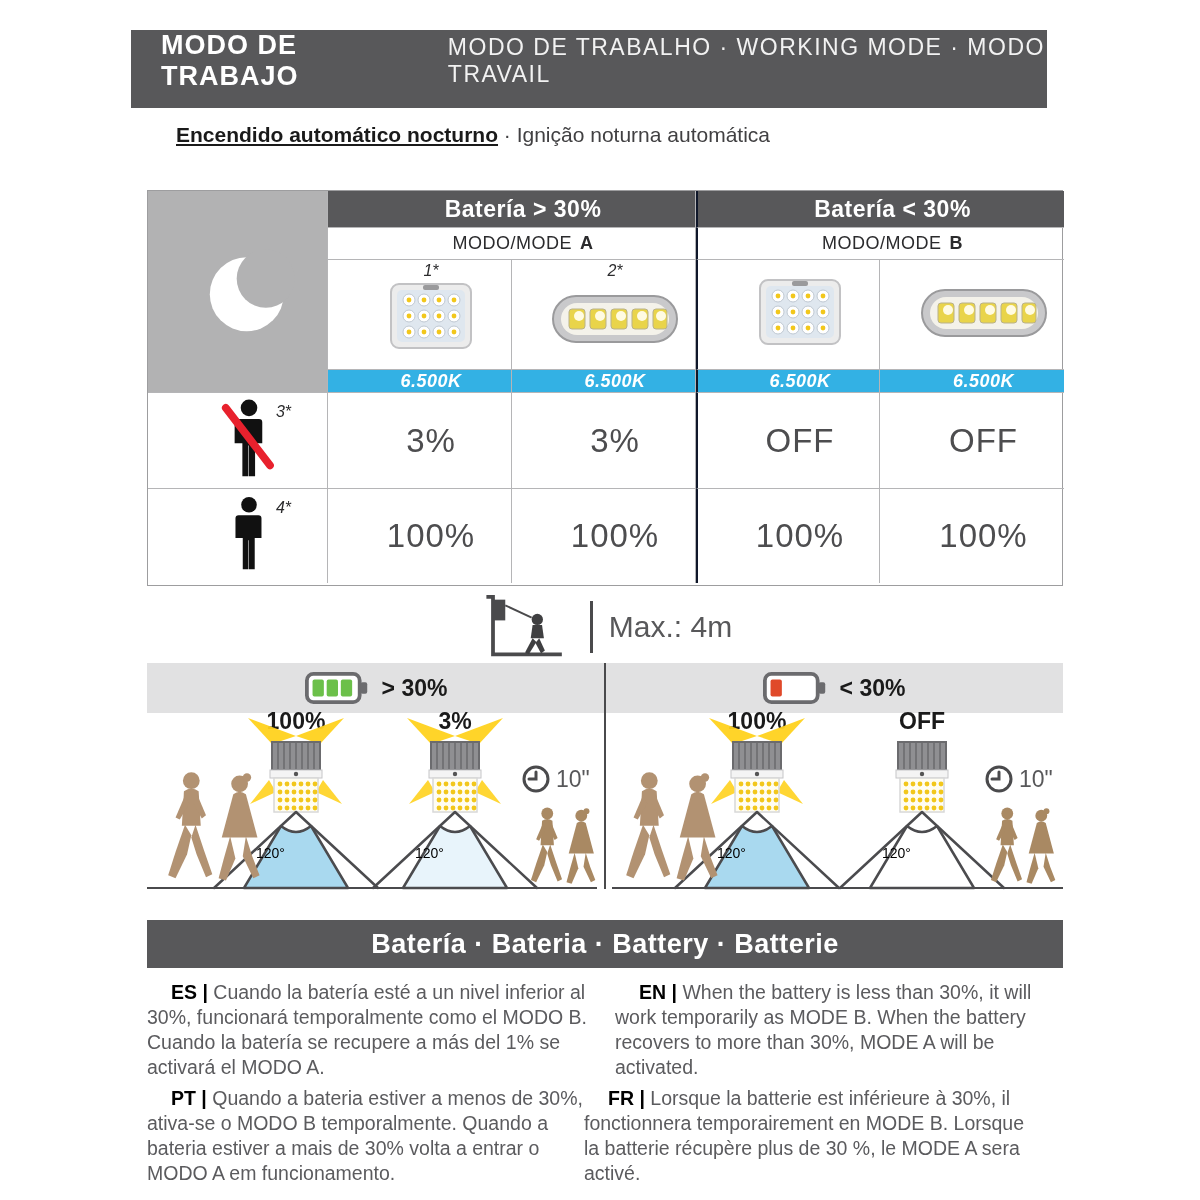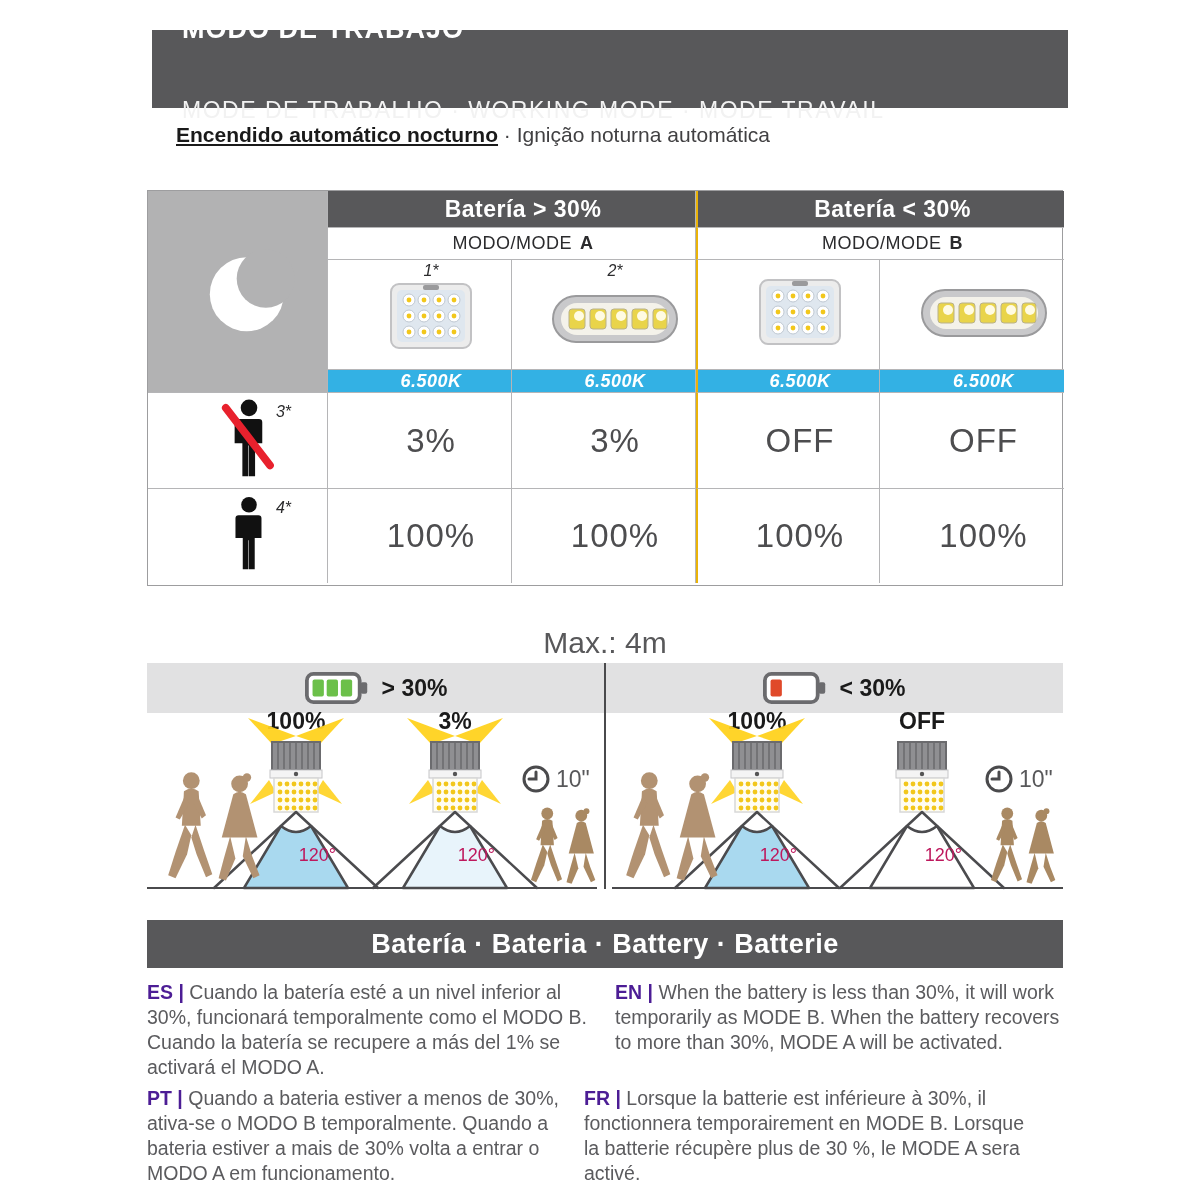--- a/index.html
+++ b/index.html
@@ -8,8 +8,8 @@
   .abs{position:absolute;}
 
   
-  .hdr{left:152px;top:30px;width:916px;height:78px;background:#58585a;color:#fff;
-       padding-left:30px;box-sizing:border-box;display:flex;flex-direction:column;justify-content:center;gap:48px;}
+  .hdr{left:131px;top:30px;width:916px;height:78px;background:#58585a;color:#fff;
+       padding-left:30px;box-sizing:border-box;display:flex;flex-direction:row;justify-content:center;gap:48px;}
   .hdr .t1{font-size:27px;font-weight:bold;letter-spacing:1px;}
   .hdr .t2{font-size:23px;font-weight:400;letter-spacing:1.5px;margin-top:4px;color:#f2f2f2;}
 

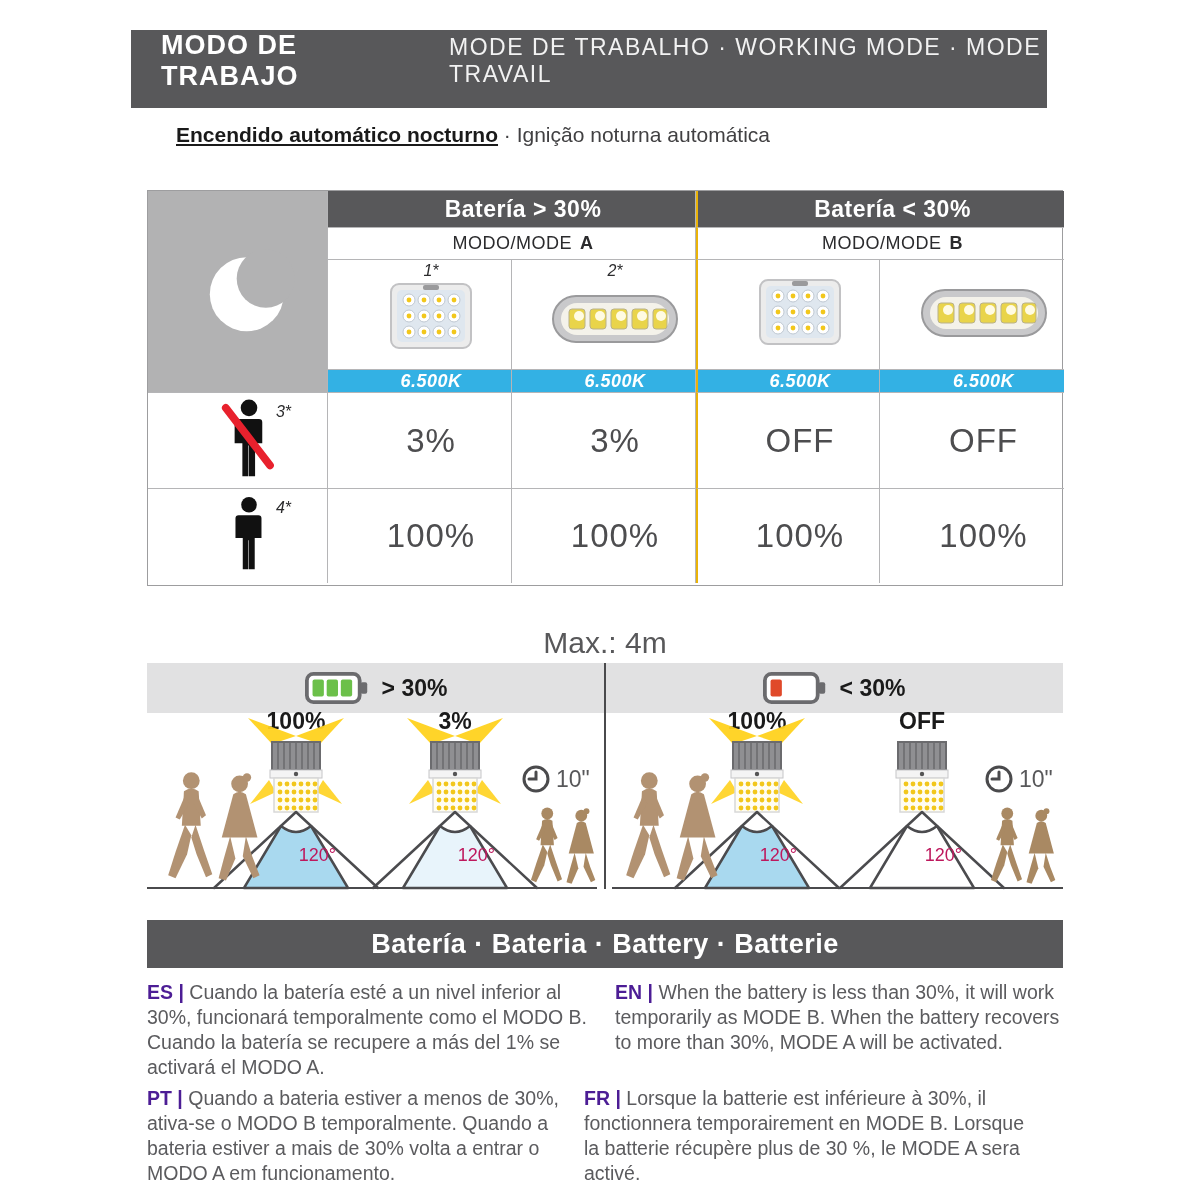--- a/index.html
+++ b/index.html
@@ -133,7 +133,7 @@
 
   <div class="abs hdr">
     <div class="t1">MODO DE TRABAJO</div>
-    <div class="t2">MODE DE TRABALHO · WORKING MODE · MODE TRAVAIL</div>
+    <div class="t2">MODO DE TRABALHO · WORKING MODE · MODO TRAVAIL</div>
   </div>
 
   <div class="abs intro">

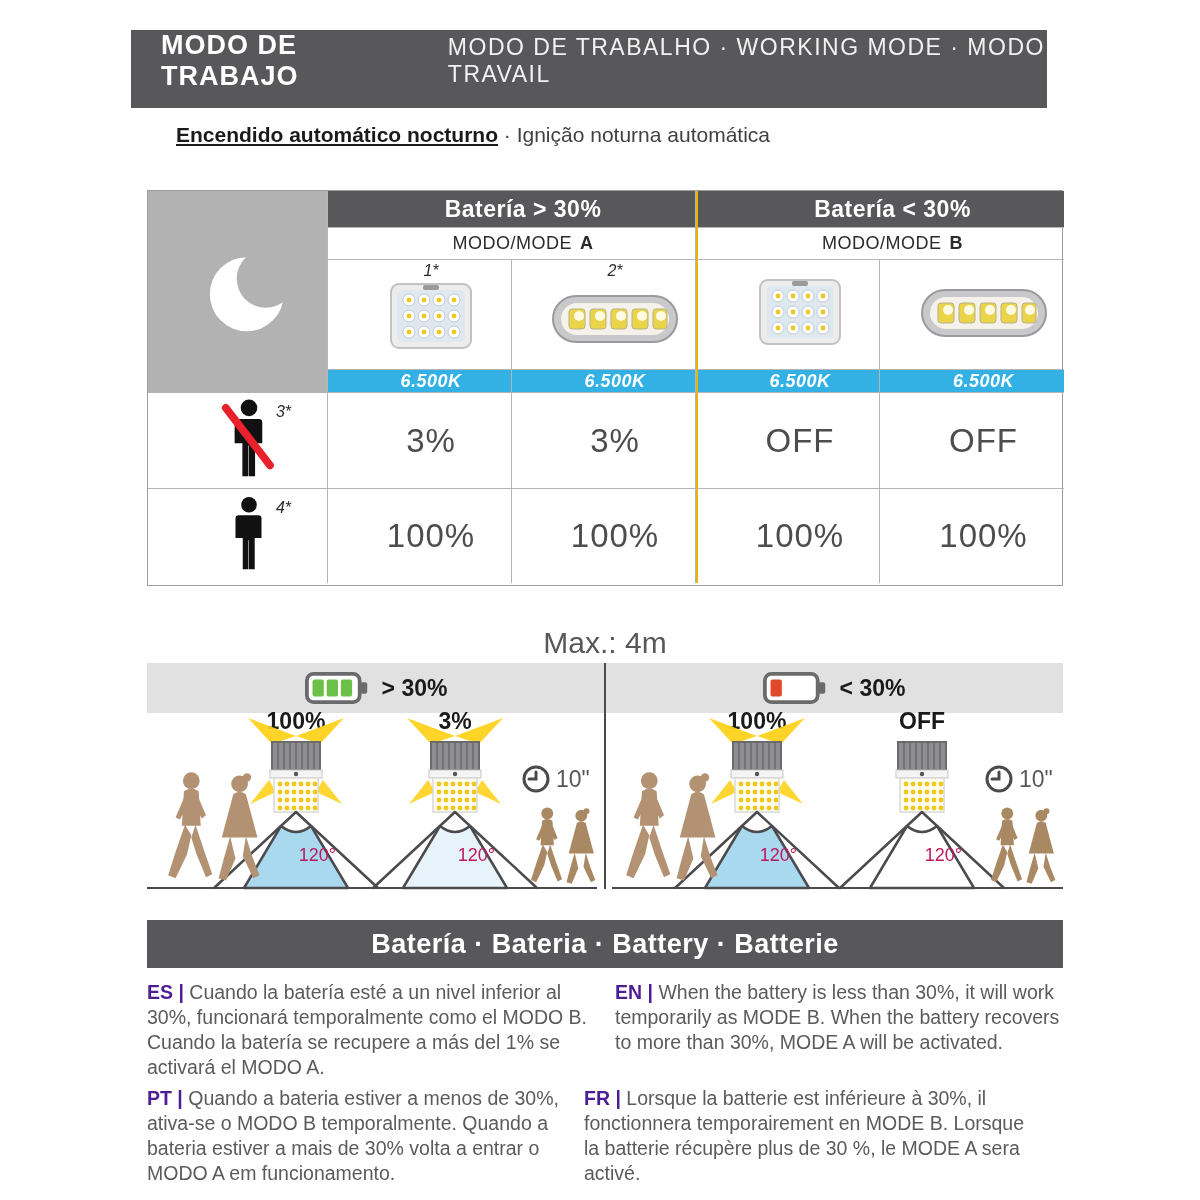--- a/index.html
+++ b/index.html
@@ -25,7 +25,7 @@
   .cell{border-right:1px solid #b5b5b7;border-bottom:1px solid #b5b5b7;box-sizing:border-box;
         display:flex;align-items:center;justify-content:center;position:relative;padding-left:23px;}
   .cell.last{border-right:none;}
-  .cell.bdark{border-left:2px solid #eab308;}
+  .cell.bdark{border-left:2px solid #0f172a;}
   .mooncell{grid-row:1/5;grid-column:1;background:#b2b2b3;}
   .hdark{background:#58585a;color:#fff;font-size:23px;font-weight:bold;letter-spacing:.5px;}
   .moderow{font-size:18px;letter-spacing:.5px;color:#2b2b2d;}

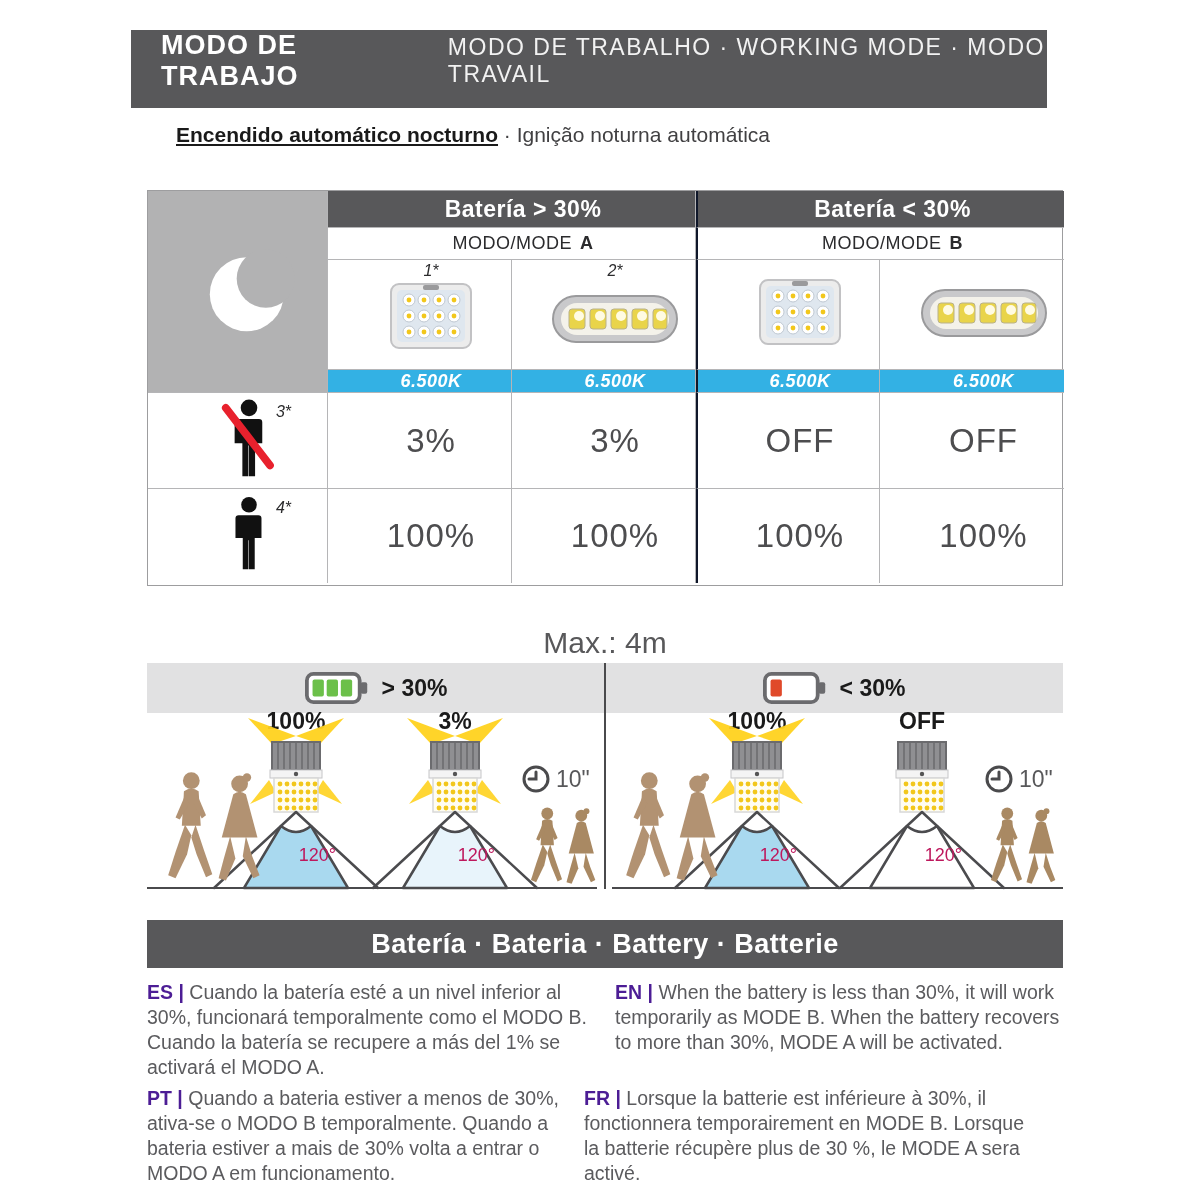--- a/index.html
+++ b/index.html
@@ -37,7 +37,7 @@
   .val{font-size:33px;font-weight:400;color:#4d4d4f;letter-spacing:1px;}
 
   
-  .range{left:147px;top:594px;width:916px;height:66px;display:flex;align-items:center;justify-content:center;gap:16px;flex-direction:column;}
+  .range{left:147px;top:594px;width:916px;height:66px;display:flex;align-items:center;justify-content:center;gap:16px;}
   .vbar{width:3px;height:52px;background:#4a4a4c;}
   .range .lbl{font-size:30px;color:#58585a;}
 

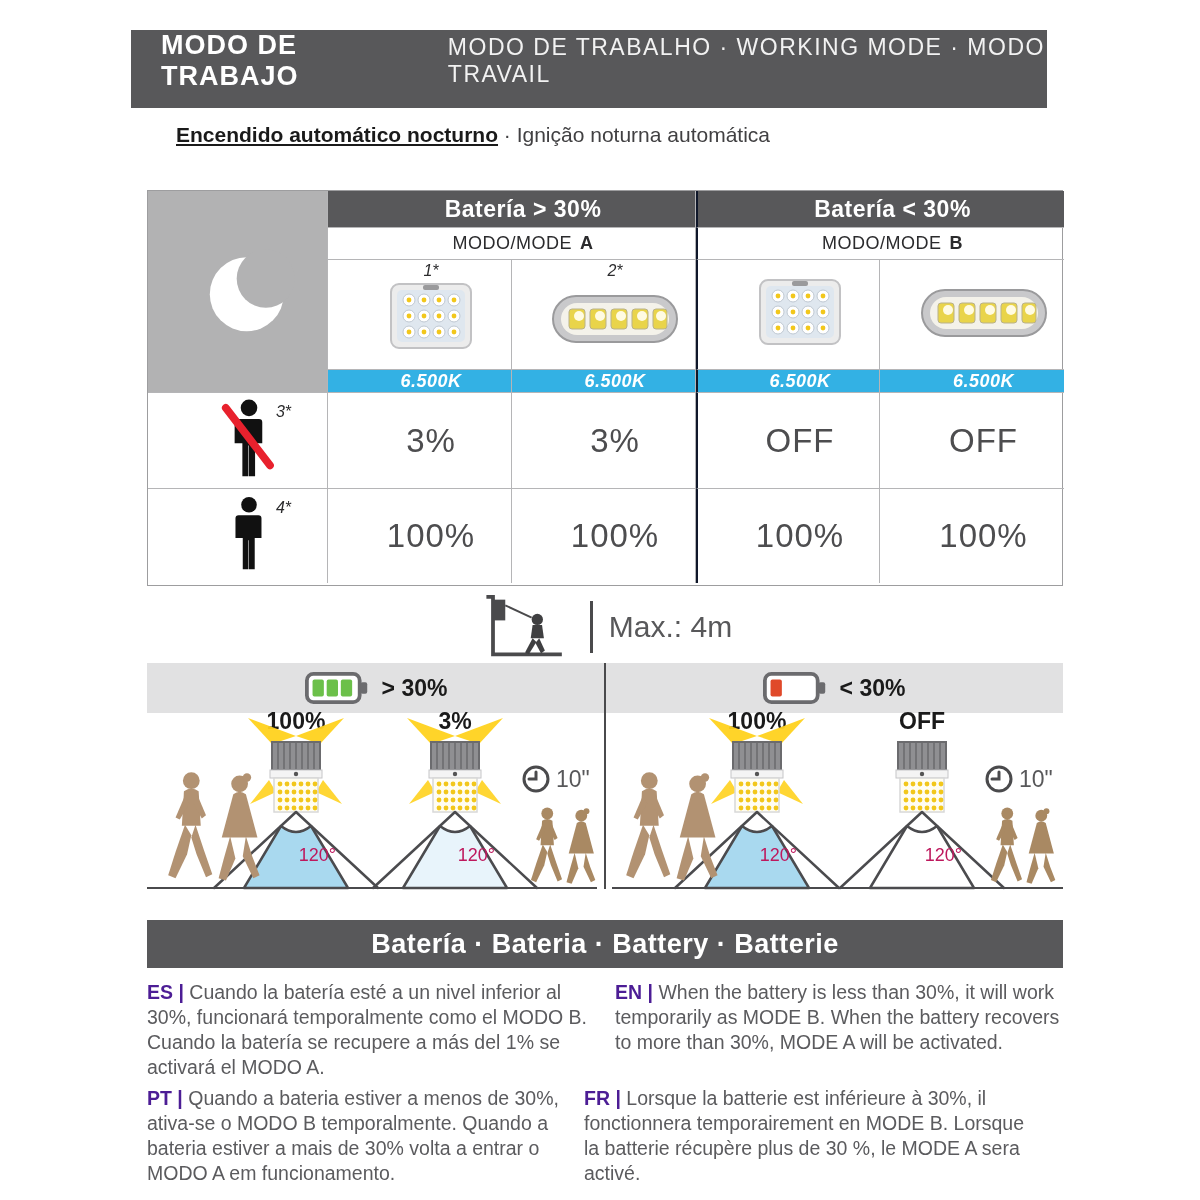--- a/index.html
+++ b/index.html
@@ -50,7 +50,7 @@
   .ground{top:887px;height:2px;background:#4a4a4c;}
 
   .dlabel{font-size:23px;font-weight:bold;color:#1a1a1a;text-align:center;width:120px;margin-left:-60px;}
-  .angle{font-size:18px;color:#be185d;width:80px;margin-left:-40px;text-align:right;}
+  .angle{font-size:14px;color:#000000;width:80px;margin-left:-40px;text-align:left;}
   .time{font-size:23px;color:#58585a;}
 
   

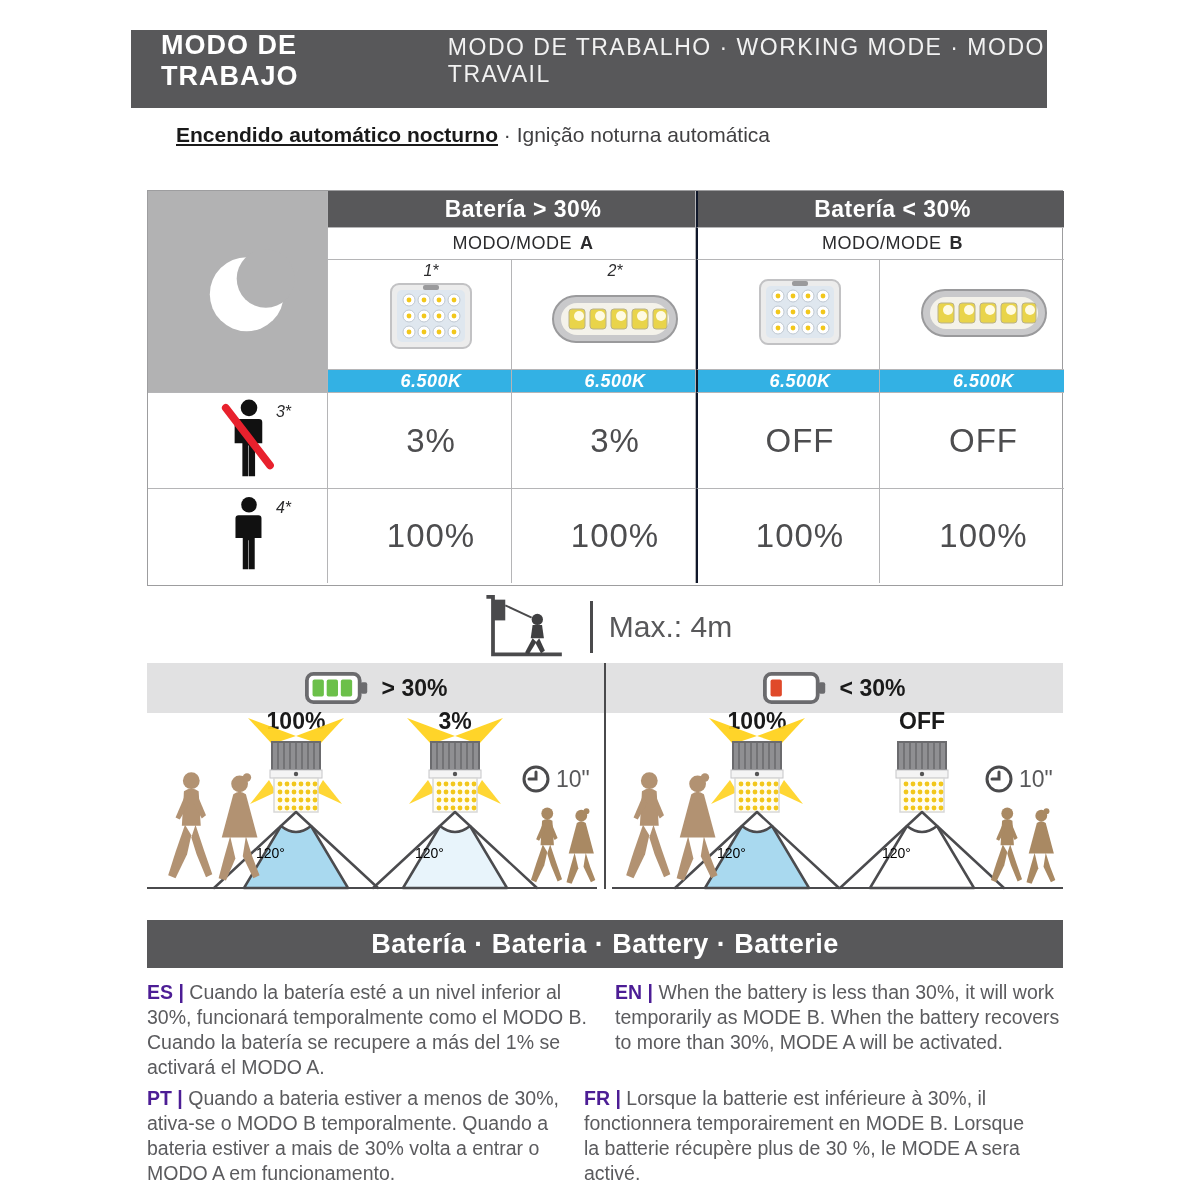--- a/index.html
+++ b/index.html
@@ -59,7 +59,7 @@
 
   
   .note{width:455px;font-size:19.5px;line-height:25px;color:#5b5b5e;}
-  .note b{color:#4c1d95;}
+  .note b{color:#000000;margin-left:24px;}
 
   svg{display:block;}
 </style>

